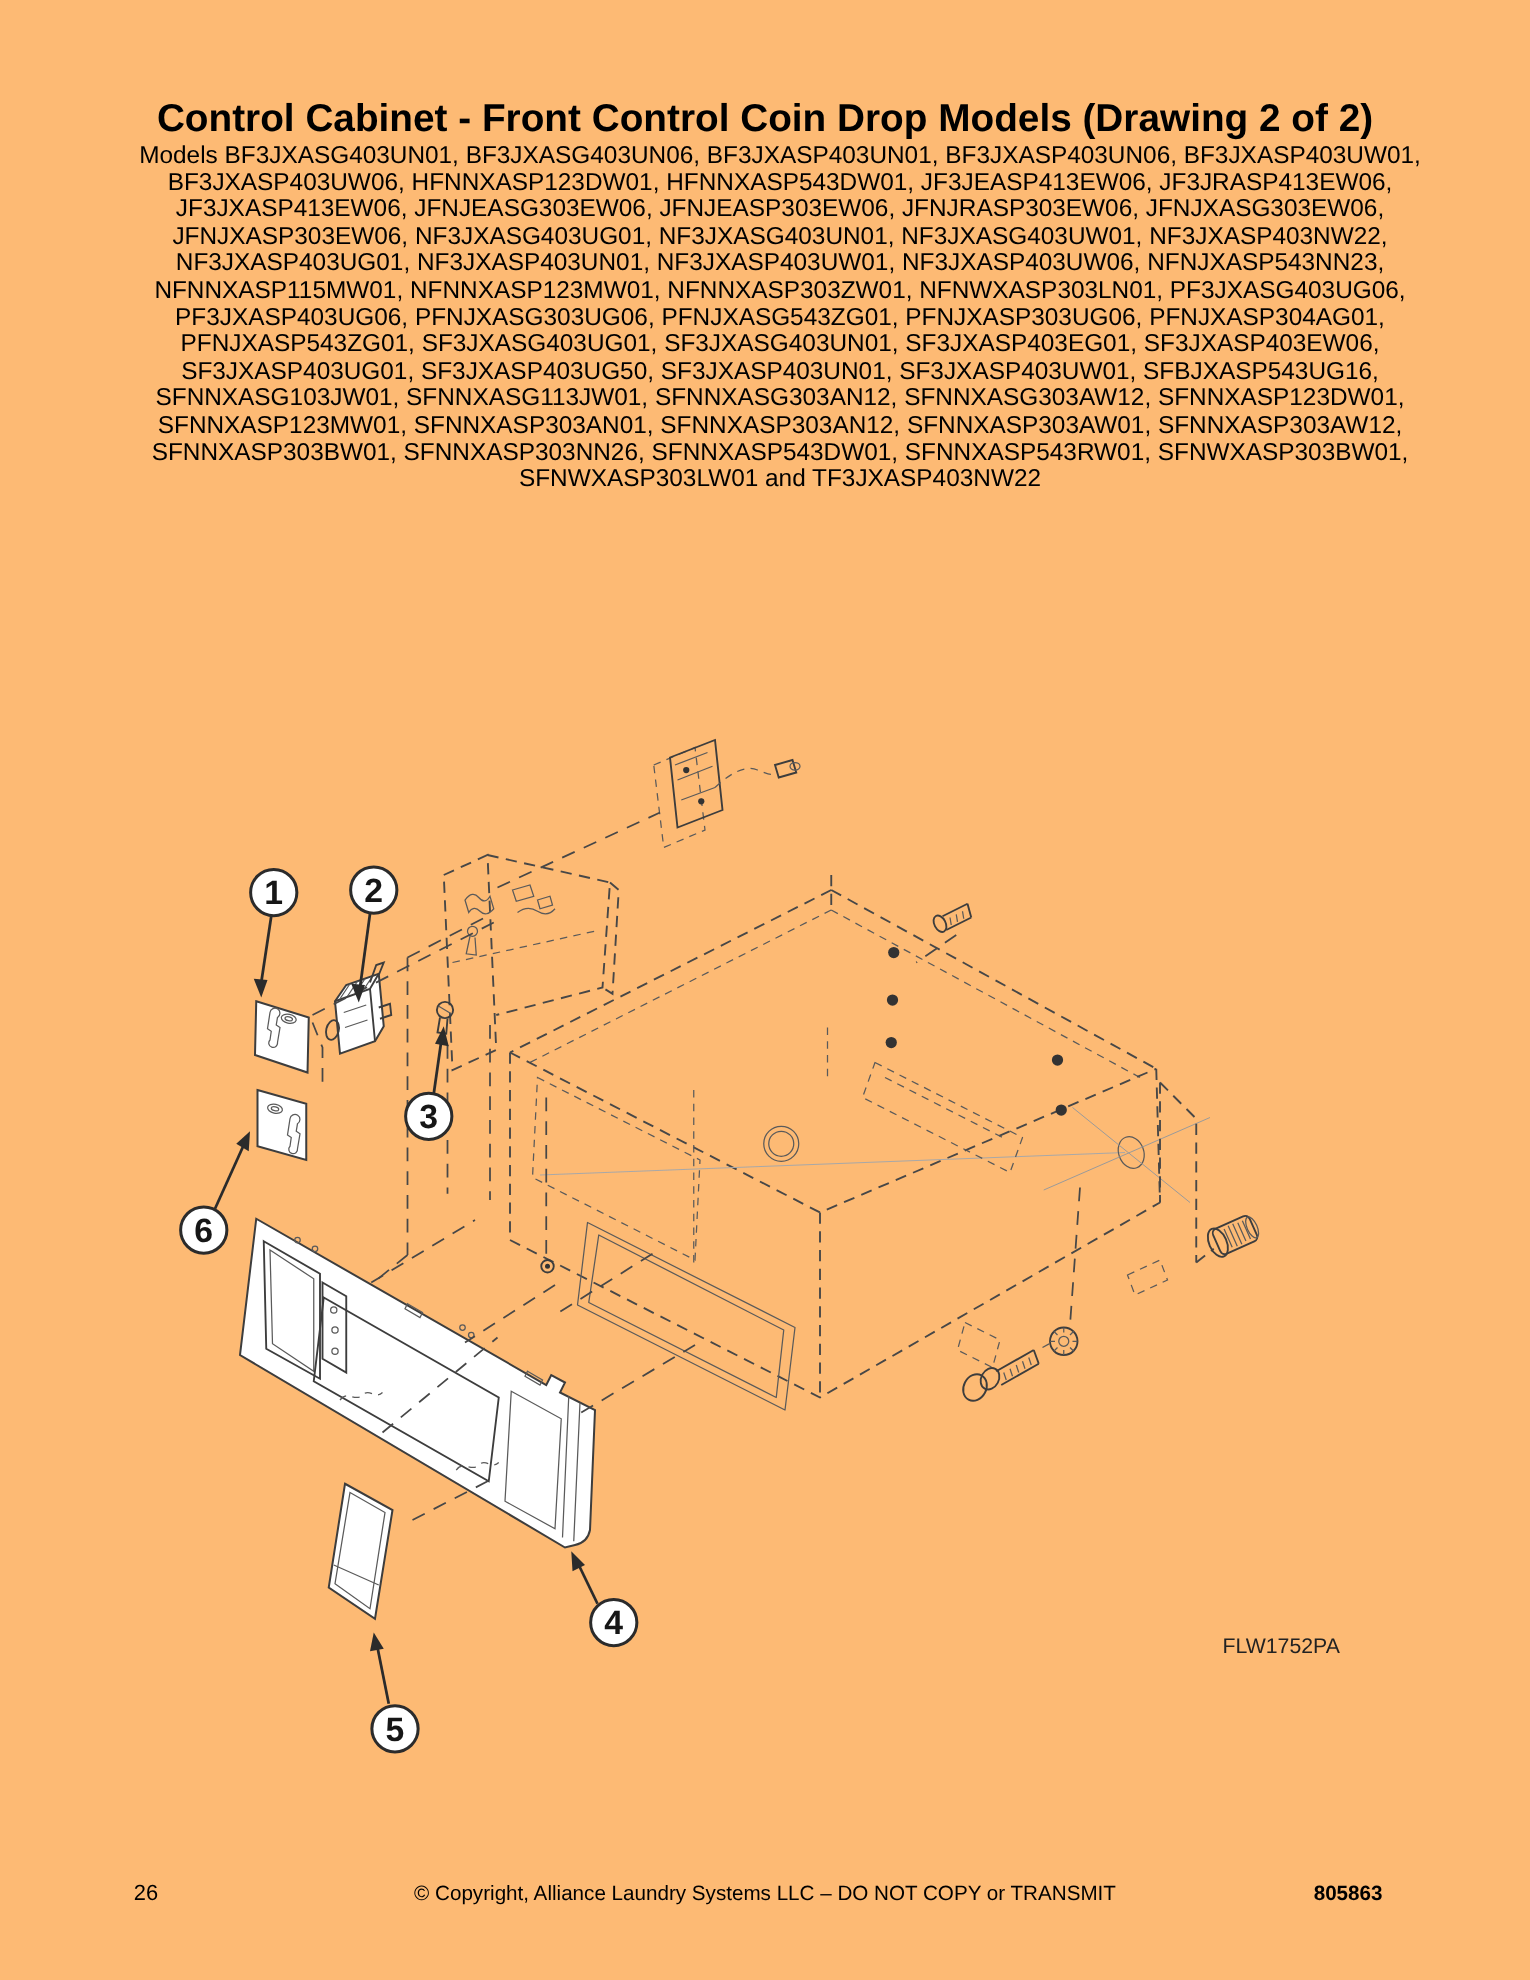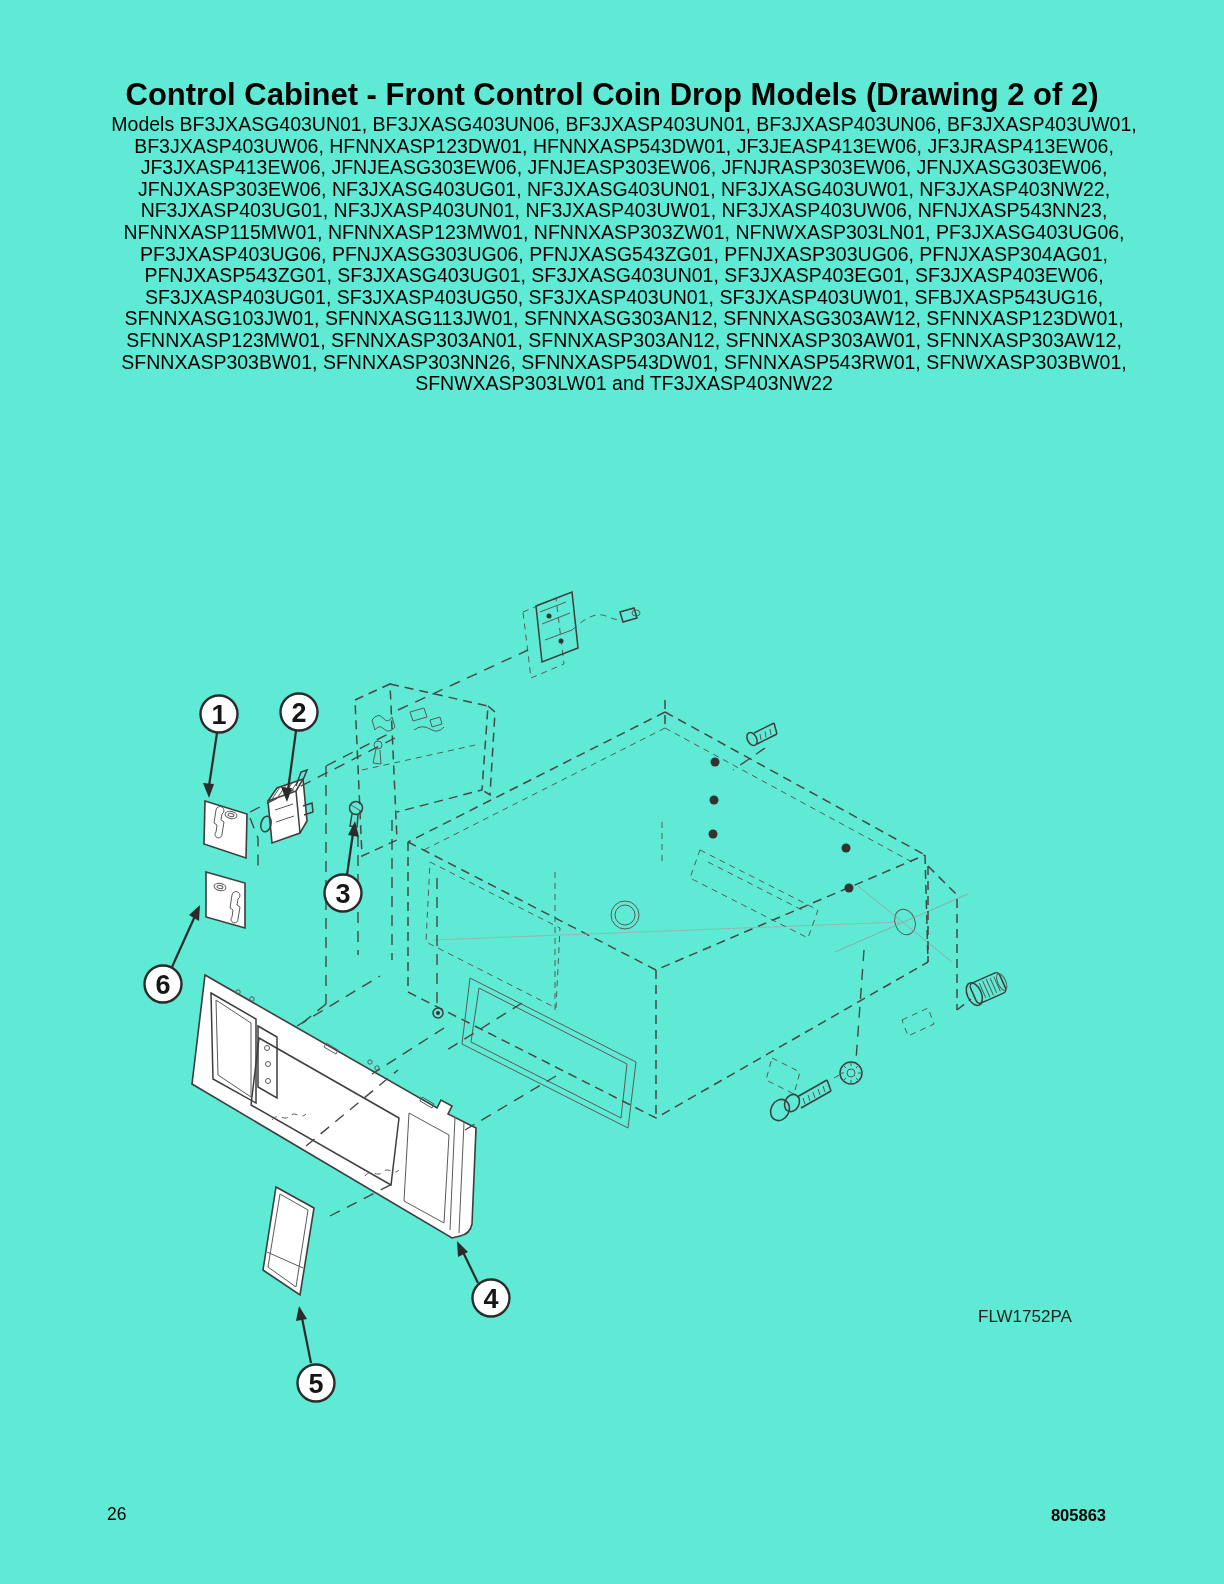--- a/index.html
+++ b/index.html
@@ -6,7 +6,7 @@
   .page{
     position:relative;
     width:1224px;height:1584px;
-    background:#5eead4;
+    background:#fdba74;
     font-family:"Liberation Sans", sans-serif;
     color:#000;
     overflow:hidden;

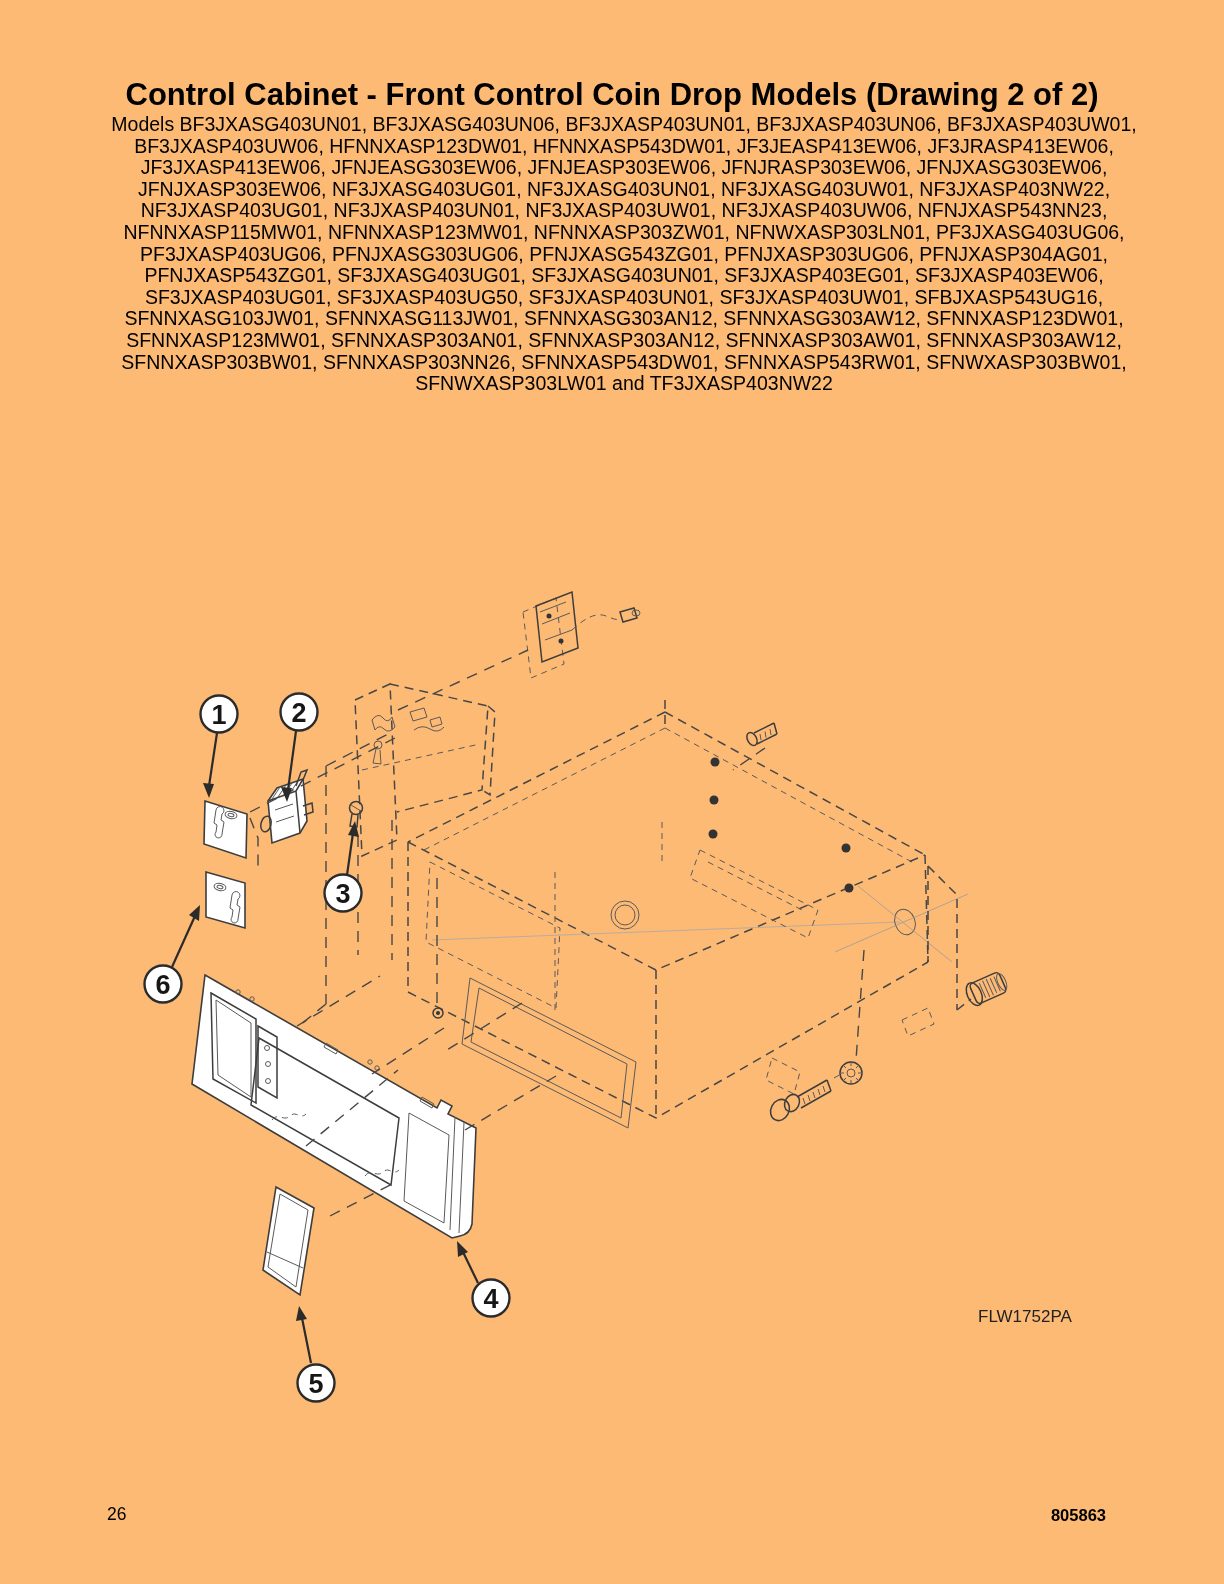--- a/index.html
+++ b/index.html
@@ -273,6 +273,7 @@
 
   <div class="footer">
     <span class="page-num">26</span>
+    <span class="copyright">© Copyright, Alliance Laundry Systems LLC – DO NOT COPY or TRANSMIT</span>
     <span class="doc-num">805863</span>
   </div>
 

